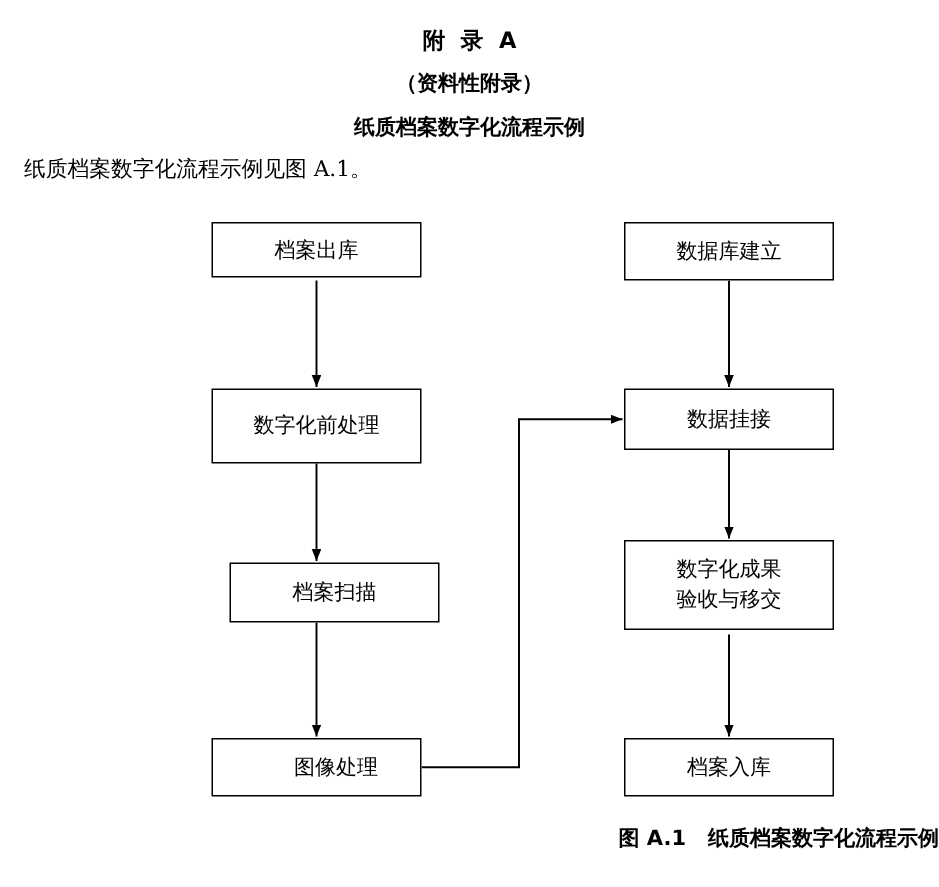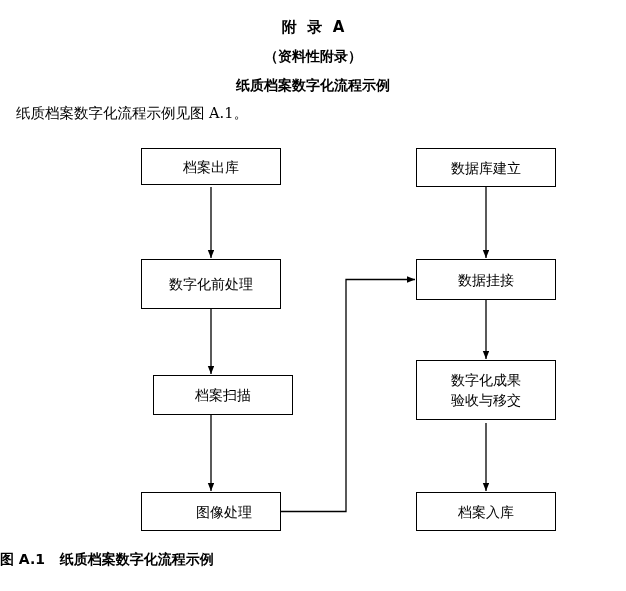--- a/index.html
+++ b/index.html
@@ -97,7 +97,7 @@
     left: 0;
     top: 549px;
     width: 626px;
-    text-align: left;
+    text-align: right;
     font-family: "DejaVu Sans", "Liberation Sans", sans-serif;
     font-weight: bold;
     font-size: 14px;

